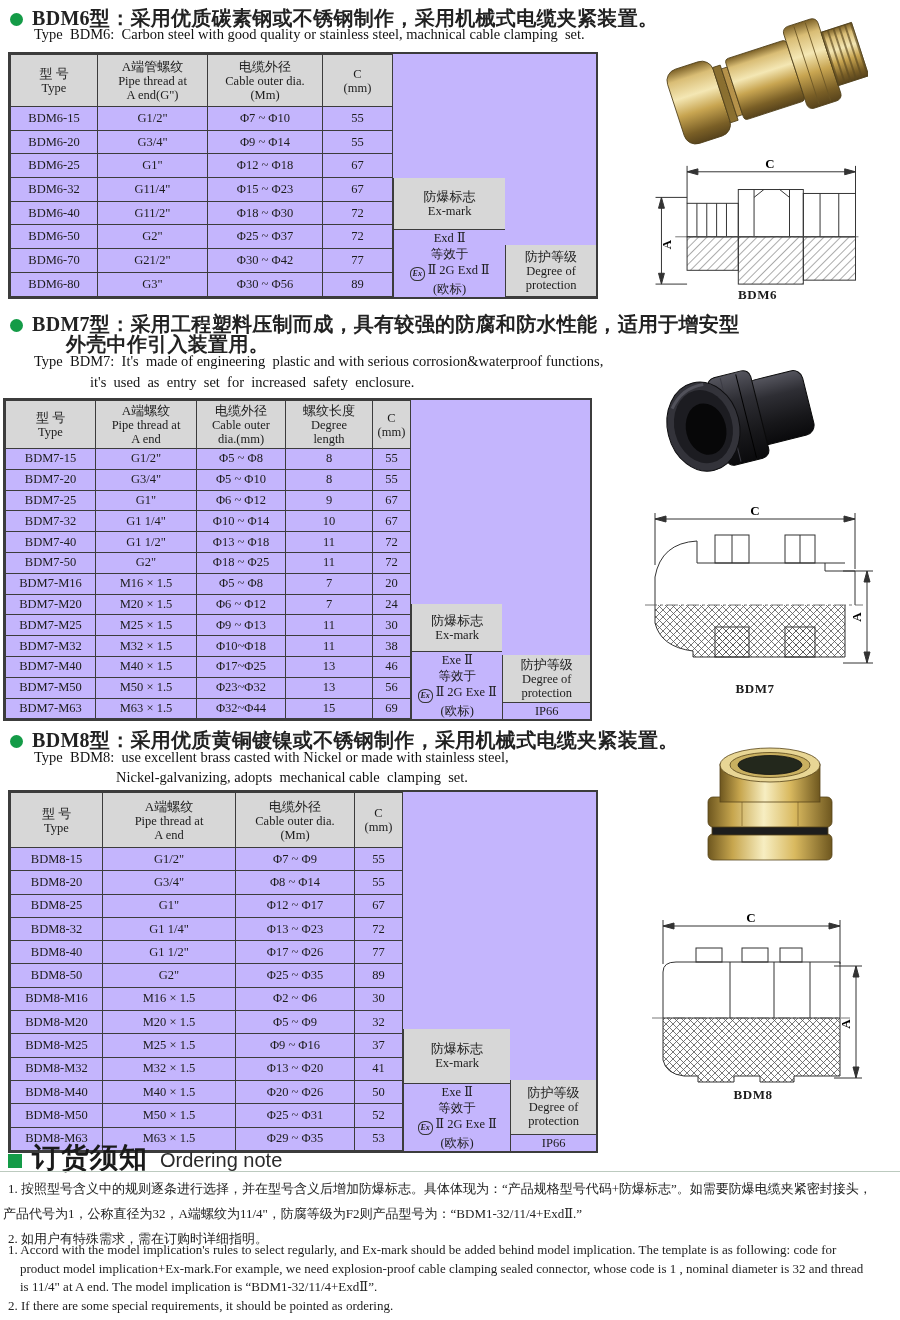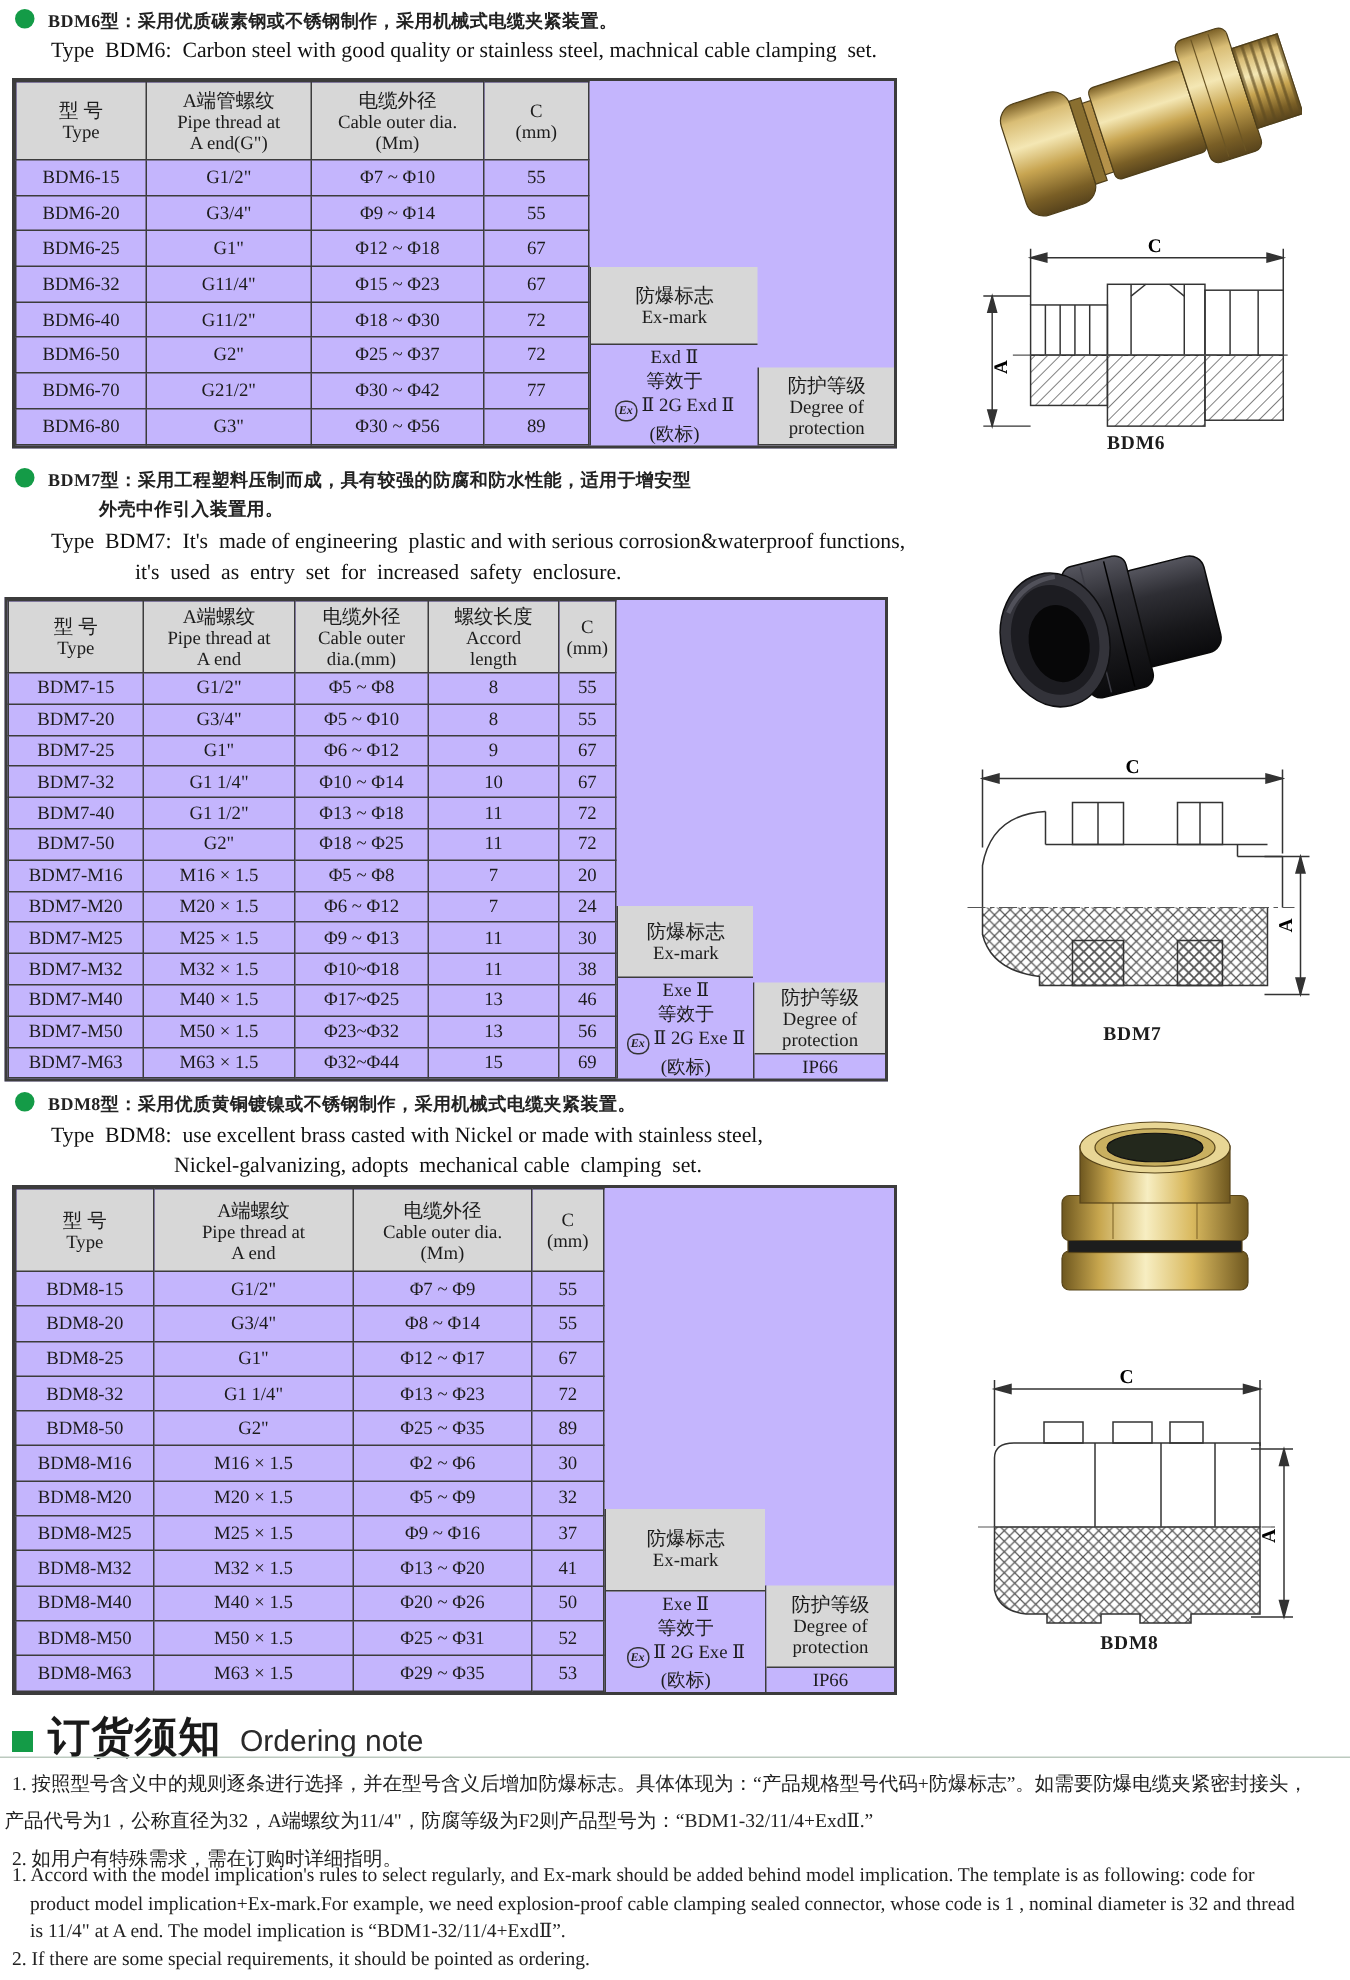--- a/index.html
+++ b/index.html
@@ -8,7 +8,7 @@
   .abs{position:absolute;}
   
   .dot{display:inline-block;width:13px;height:13px;border-radius:50%;background:#149b47;margin-right:9px;vertical-align:-1px;}
-  .sec-cn{font-size:12px;font-weight:600;color:#222;letter-spacing:.3px;white-space:nowrap;}
+  .sec-cn{font-size:20px;font-weight:600;color:#222;letter-spacing:.3px;white-space:nowrap;}
   .sec-en{font-size:14.5px;color:#111;white-space:pre;}
   
   .tbl{position:absolute;display:flex;align-items:flex-end;border:2px solid #3c3c3c;box-sizing:border-box;background:#c4b5fd;}

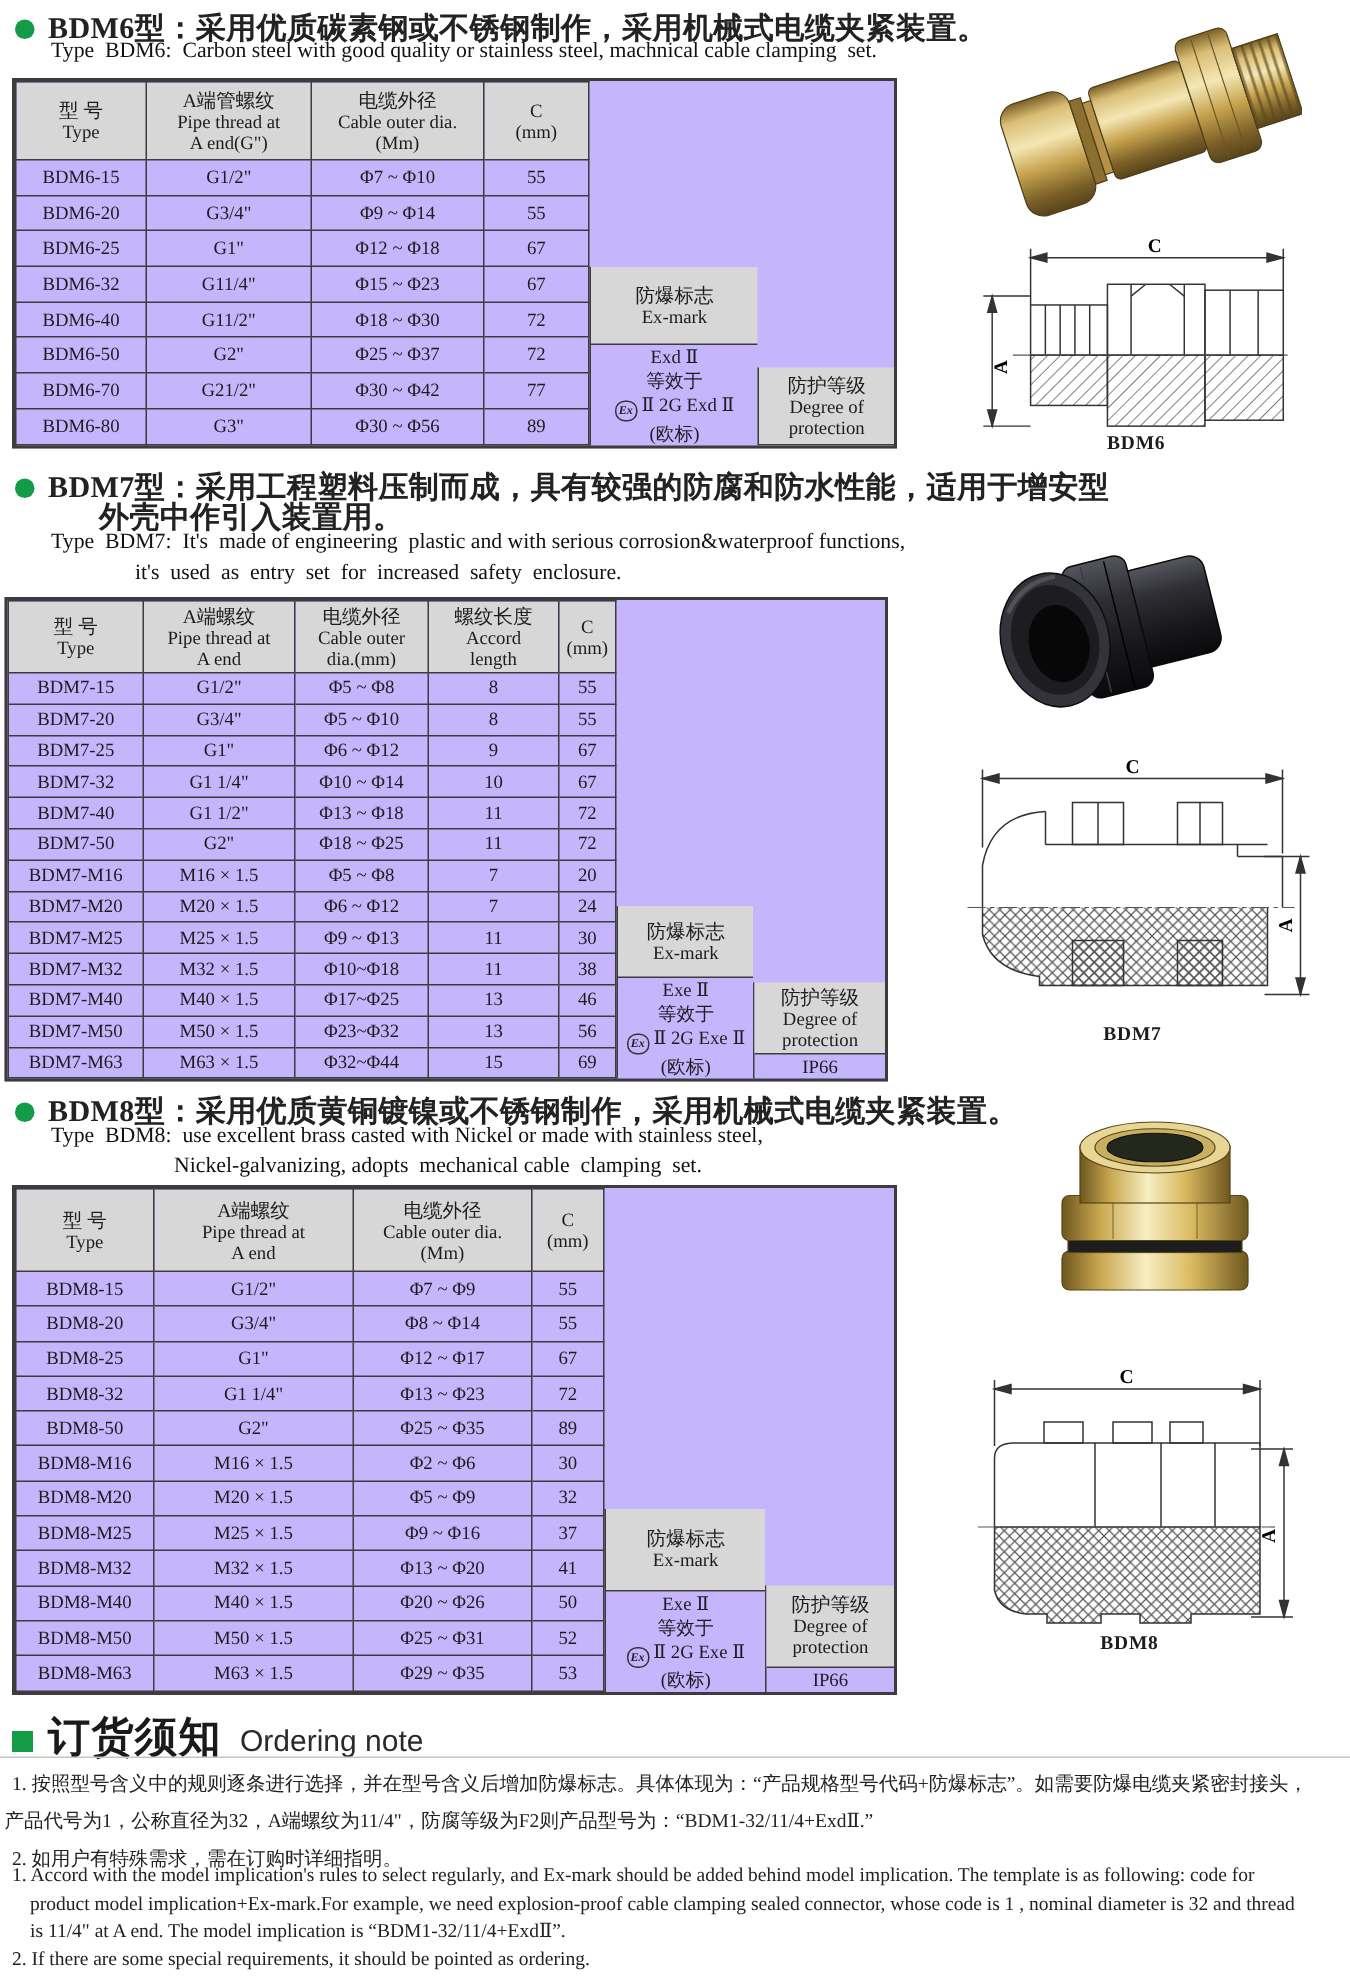--- a/index.html
+++ b/index.html
@@ -194,7 +194,7 @@
             </th>
           <th>
               <div class="hcn">螺纹长度</div>
-              <div class="hen">Accord</div>
+              <div class="hen">Degree</div>
               <div class="hen">length</div>
             </th>
           <th>

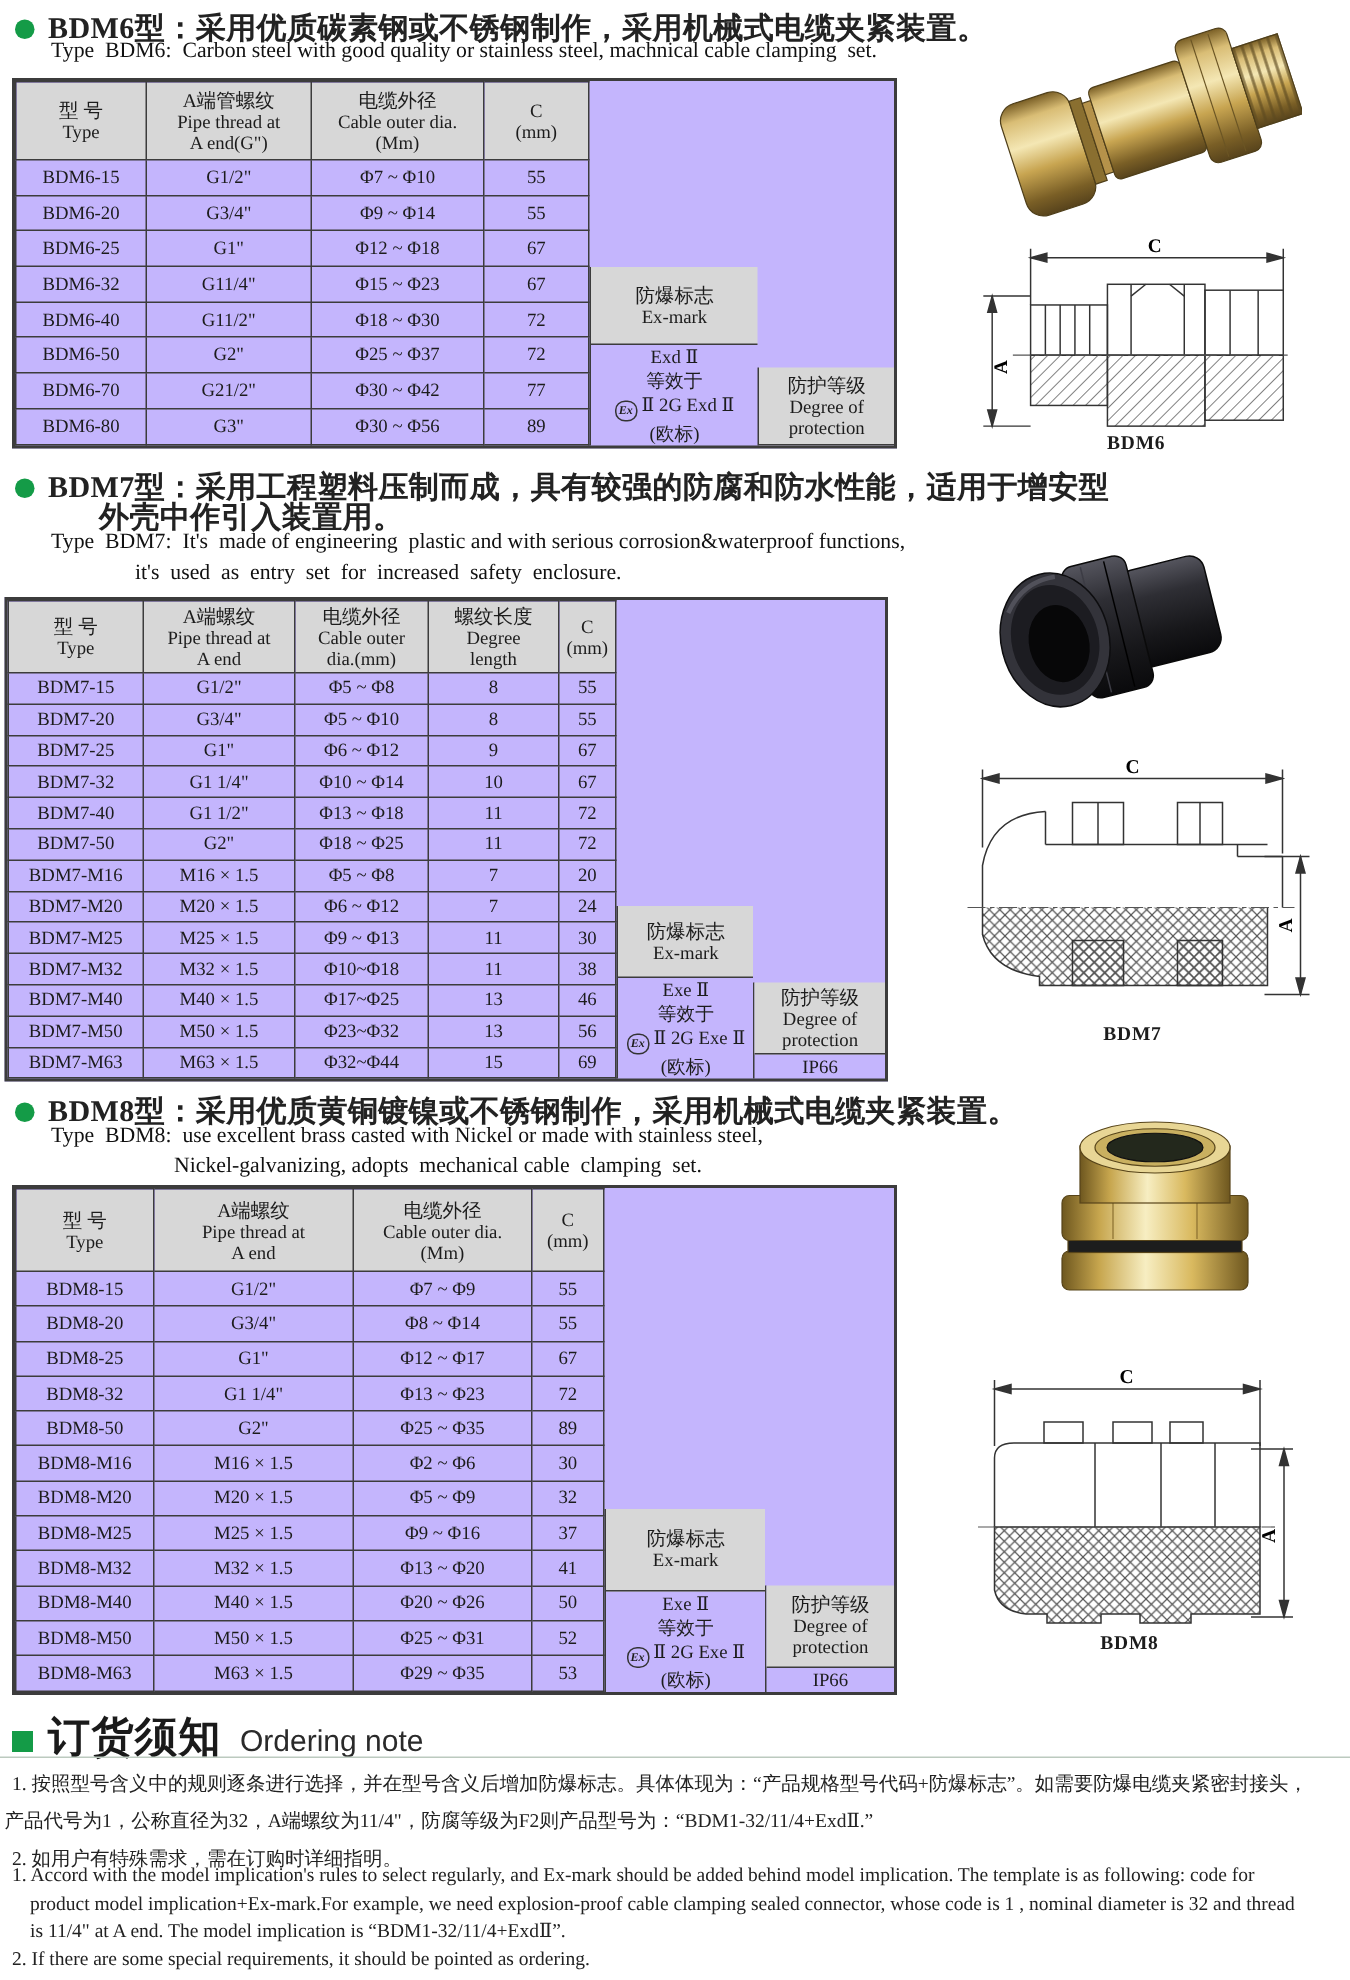--- a/index.html
+++ b/index.html
@@ -400,6 +400,12 @@
             <td>72</td>
           </tr>
 
+          <tr>
+            <td>BDM8-40</td>
+            <td>G1 1/2"</td>
+            <td>Φ17 ~ Φ26</td>
+            <td>77</td>
+          </tr>
 
           <tr>
             <td>BDM8-50</td>

